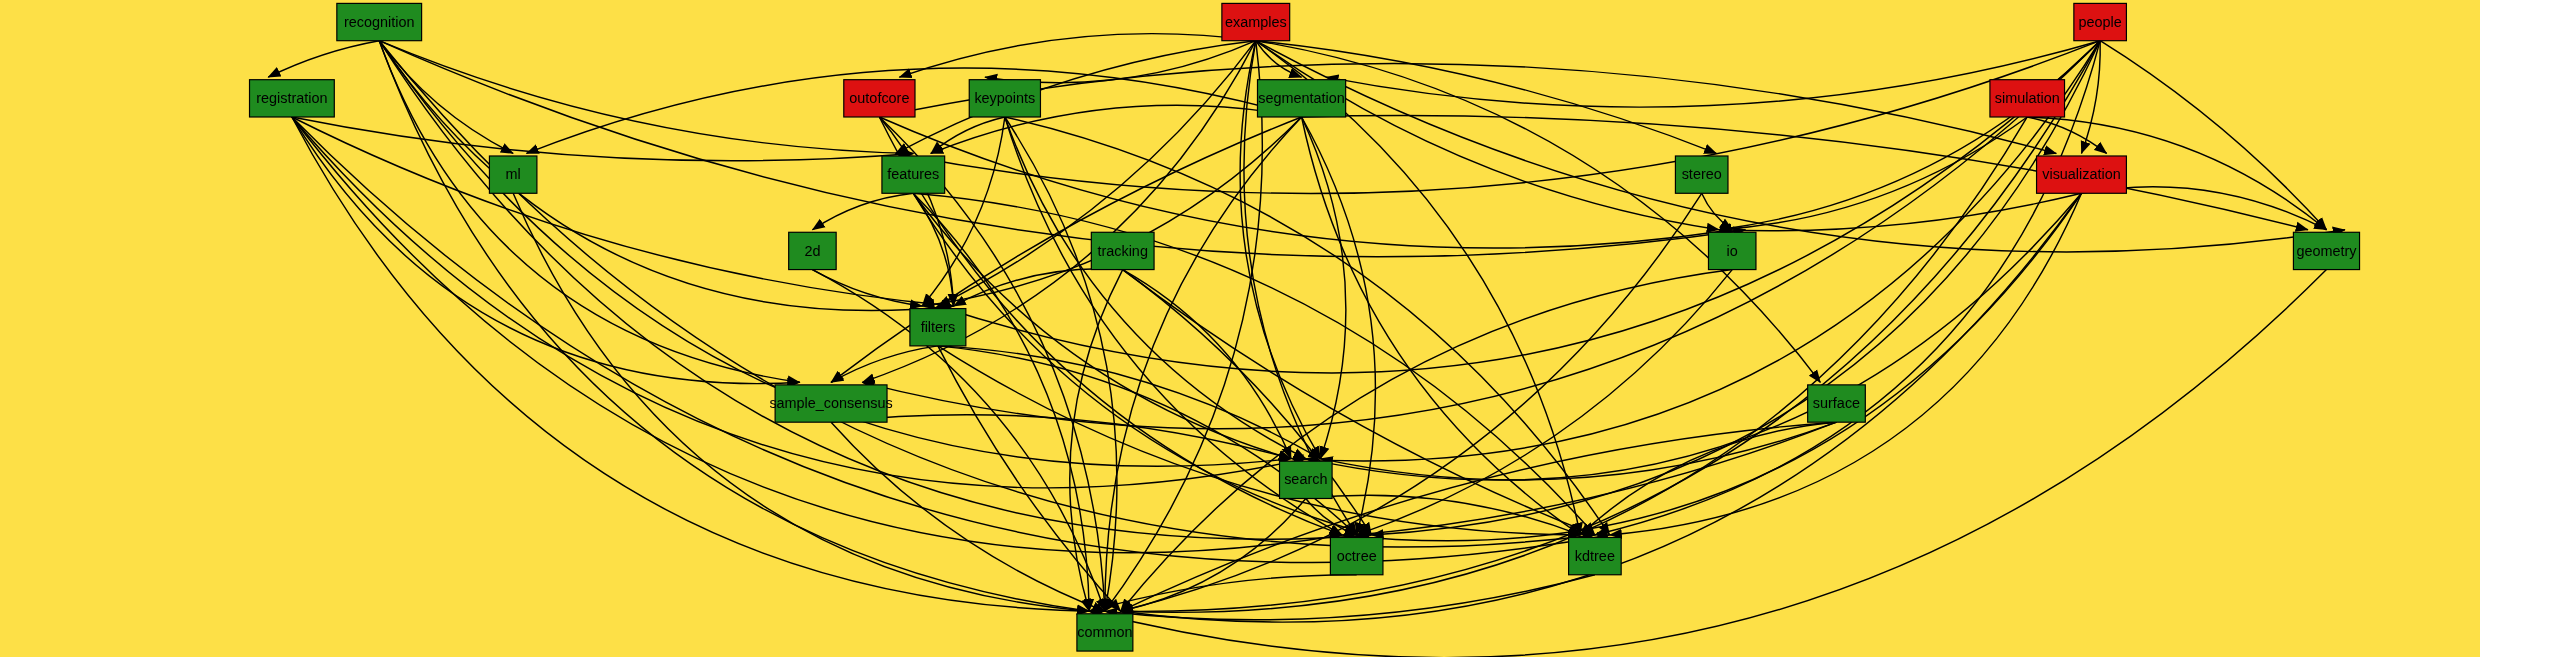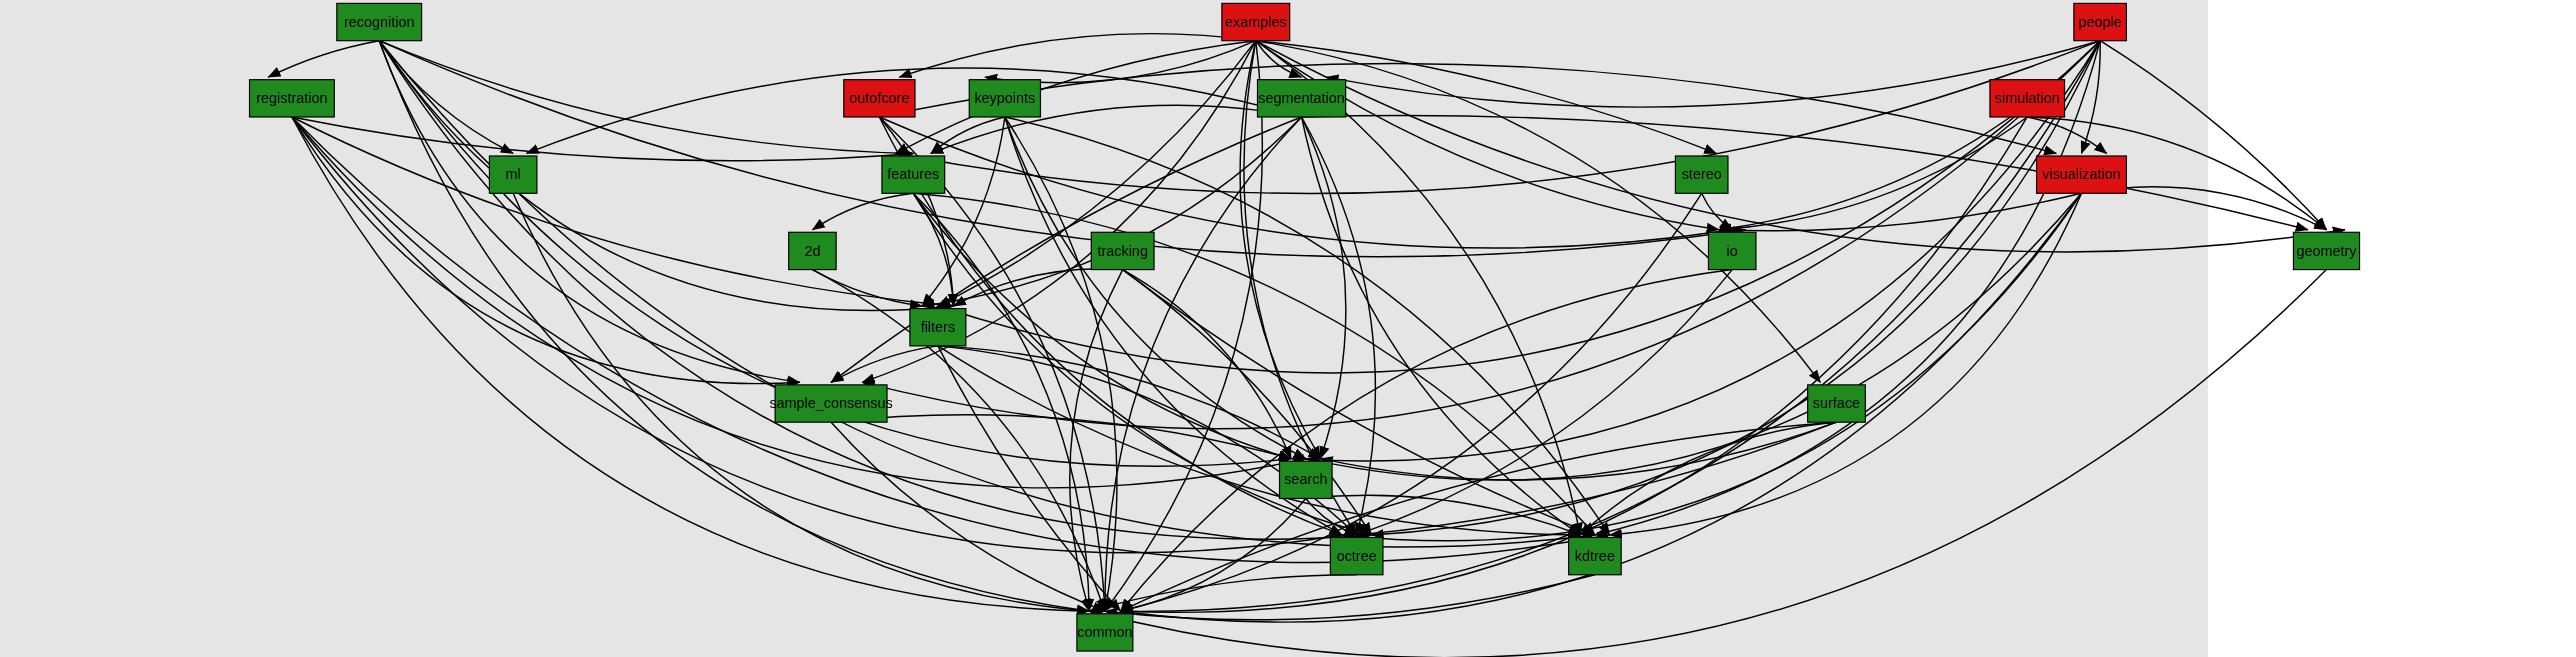--- a/index.html
+++ b/index.html
@@ -4,7 +4,7 @@
 <style>
   html,body{margin:0;padding:0;background:#ffffff;}
   body{width:2576px;height:657px;overflow:hidden;font-family:"Liberation Sans",sans-serif;}
-  #graph-wrap{width:2208px;height:657px;position:relative;background:#e5e5e5;}
+  #graph-wrap{width:2480px;height:657px;position:relative;background:#fde047;}
   svg{display:block;}
   .edge{fill:none;stroke:#000000;stroke-width:1.7px;}
   .node-rect{stroke:#000000;stroke-width:1.4px;}

